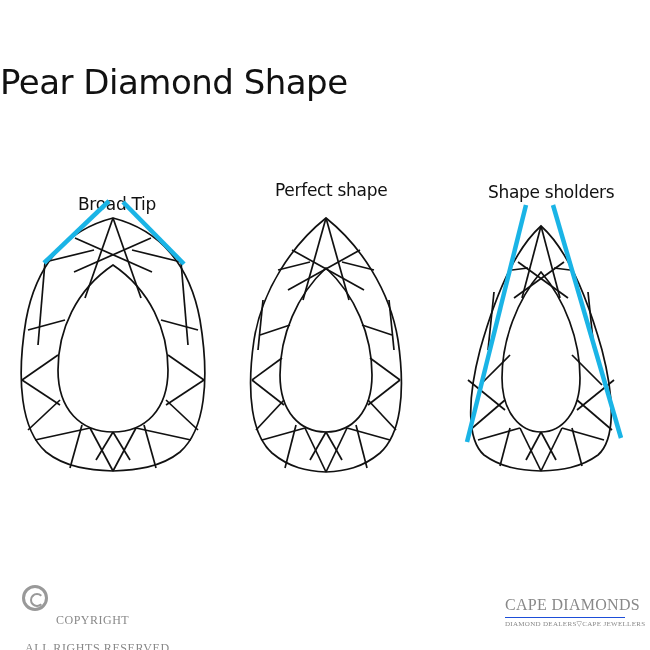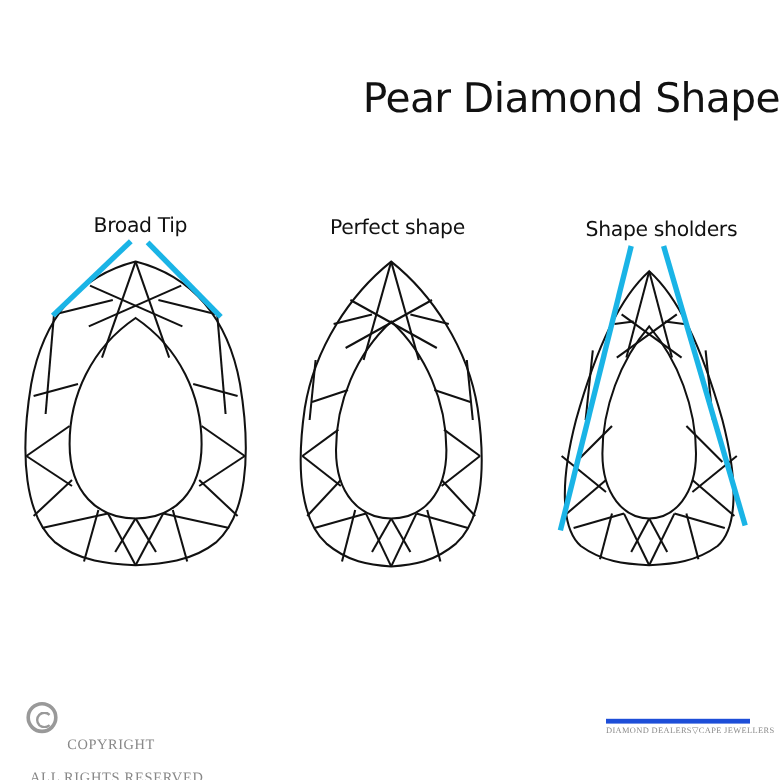--- a/index.html
+++ b/index.html
@@ -4,7 +4,7 @@
 <style>
   html,body{margin:0;padding:0;background:#fff;}
   body{width:650px;height:650px;position:relative;overflow:hidden;font-family:"Liberation Sans",sans-serif;}
-  .title{position:absolute;top:62px;left:0;width:650px;text-align:right;font-size:34px;color:#111;font-family:"DejaVu Sans",sans-serif;letter-spacing:-0.5px;}
+  .title{position:absolute;top:62px;left:0;width:650px;text-align:left;font-size:34px;color:#111;font-family:"DejaVu Sans",sans-serif;letter-spacing:-0.5px;}
   .label{position:absolute;font-size:17px;color:#111;font-family:"DejaVu Sans",sans-serif;letter-spacing:-0.3px;white-space:nowrap;}
   svg.dia{position:absolute;top:0;left:0;}
   .copy{position:absolute;left:22px;top:585px;color:#888;font-family:"Liberation Serif",serif;}

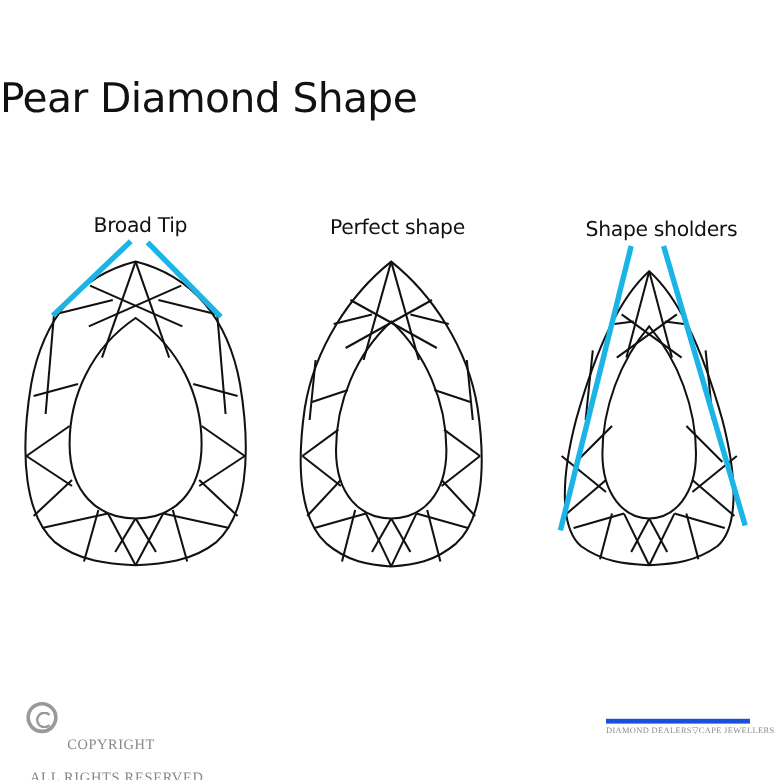--- a/index.html
+++ b/index.html
@@ -21,7 +21,7 @@
 
 <div class="title">Pear Diamond Shape</div>
 
-<div class="label" style="left:78px;top:178px;">Broad Tip</div>
+<div class="label" style="left:78px;top:194px;">Broad Tip</div>
 <div class="label" style="left:275px;top:180px;">Perfect shape</div>
 <div class="label" style="left:488px;top:182px;">Shape sholders</div>
 

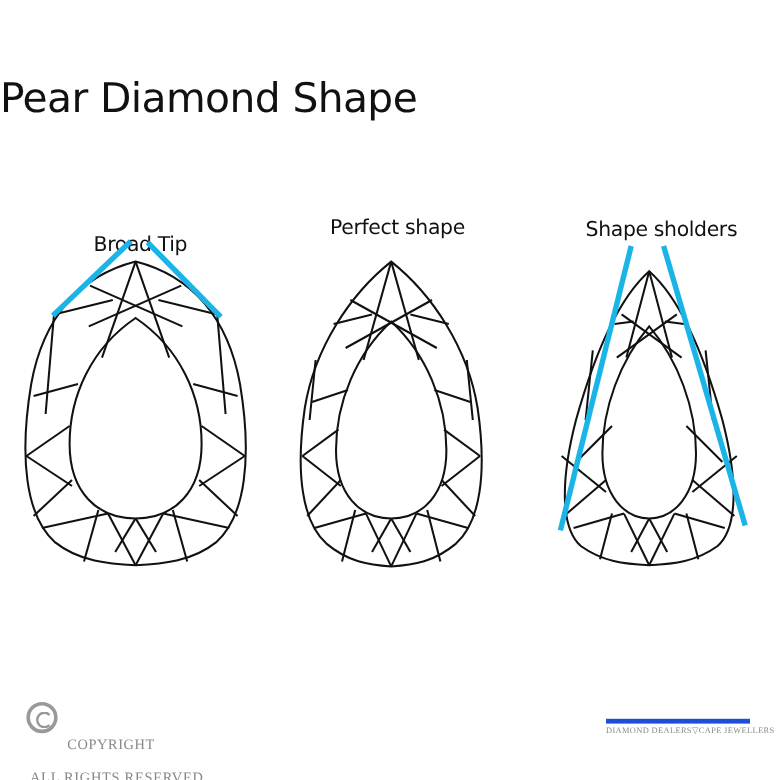--- a/index.html
+++ b/index.html
@@ -133,6 +133,7 @@
 </div>
 
 <div class="brand">
+  <div class="name">CAPE DIAMONDS</div>
   <div class="sub">
     <span>DIAMOND DEALERS</span>
     <span>▽</span>

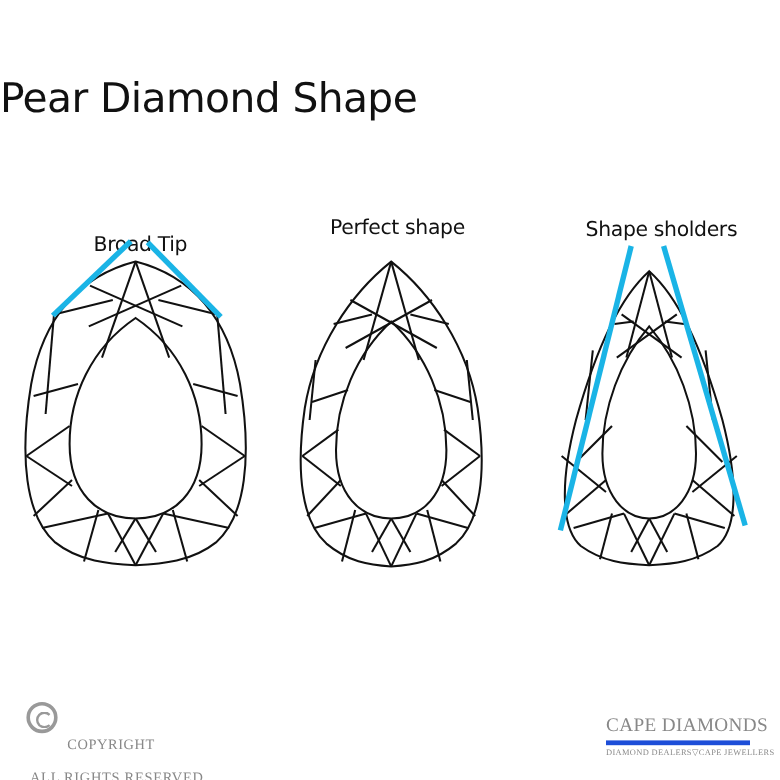--- a/index.html
+++ b/index.html
@@ -14,7 +14,7 @@
   .copy .l2{position:absolute;left:3px;top:32px;font-size:12px;letter-spacing:0.6px;white-space:nowrap;margin-top:24px;}
   .brand{position:absolute;left:505px;top:596px;width:120px;color:#888;font-family:"Liberation Serif",serif;text-align:center;}
   .brand .name{font-size:16px;letter-spacing:0.3px;white-space:nowrap;}
-  .brand .sub{font-size:7px;letter-spacing:0.3px;display:flex;justify-content:space-between;margin-top:3px;border-top:4px solid #1d4ed8;padding-top:2px;white-space:nowrap;}
+  .brand .sub{font-size:7px;letter-spacing:0.3px;display:flex;justify-content:space-between;margin-top:3px;border-top:1px solid #1d4ed8;padding-top:2px;white-space:nowrap;}
 </style>
 </head>
 <body>

